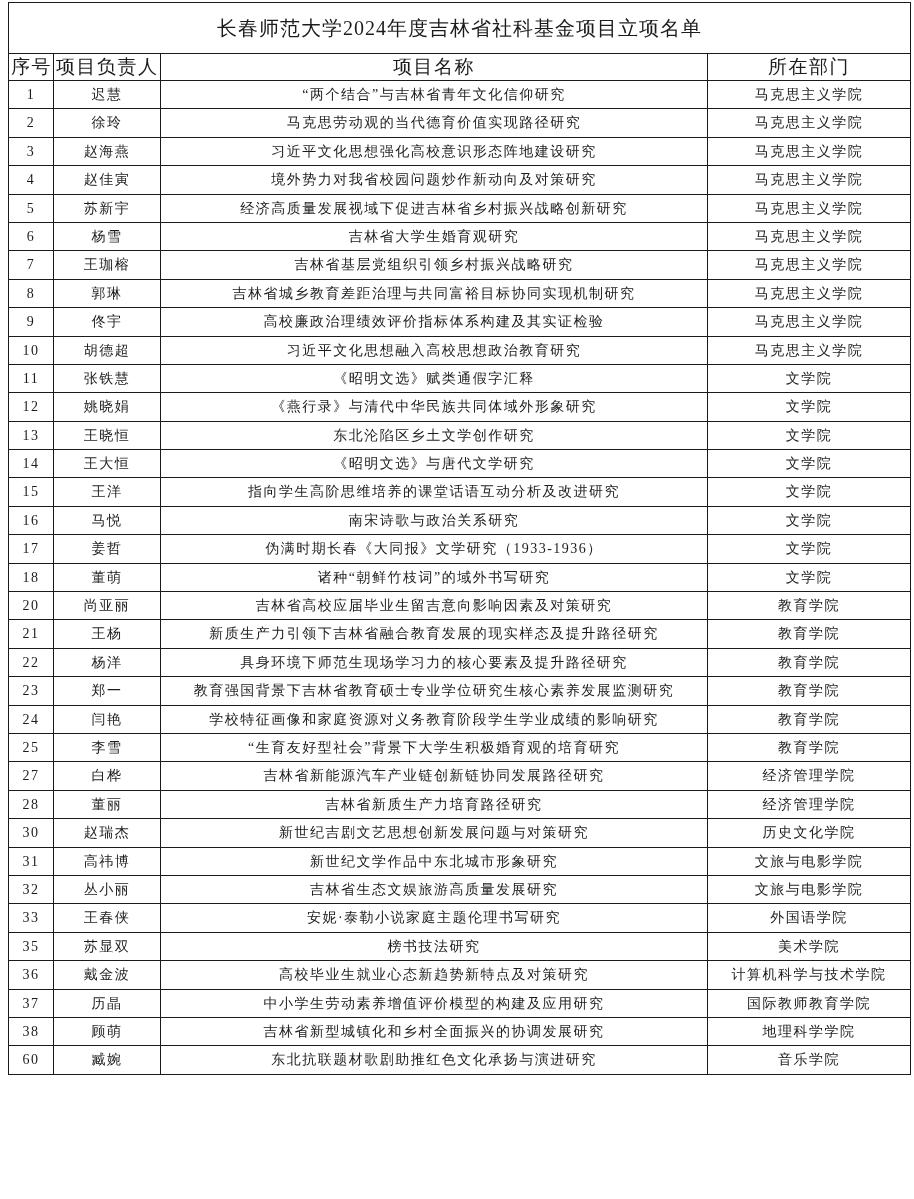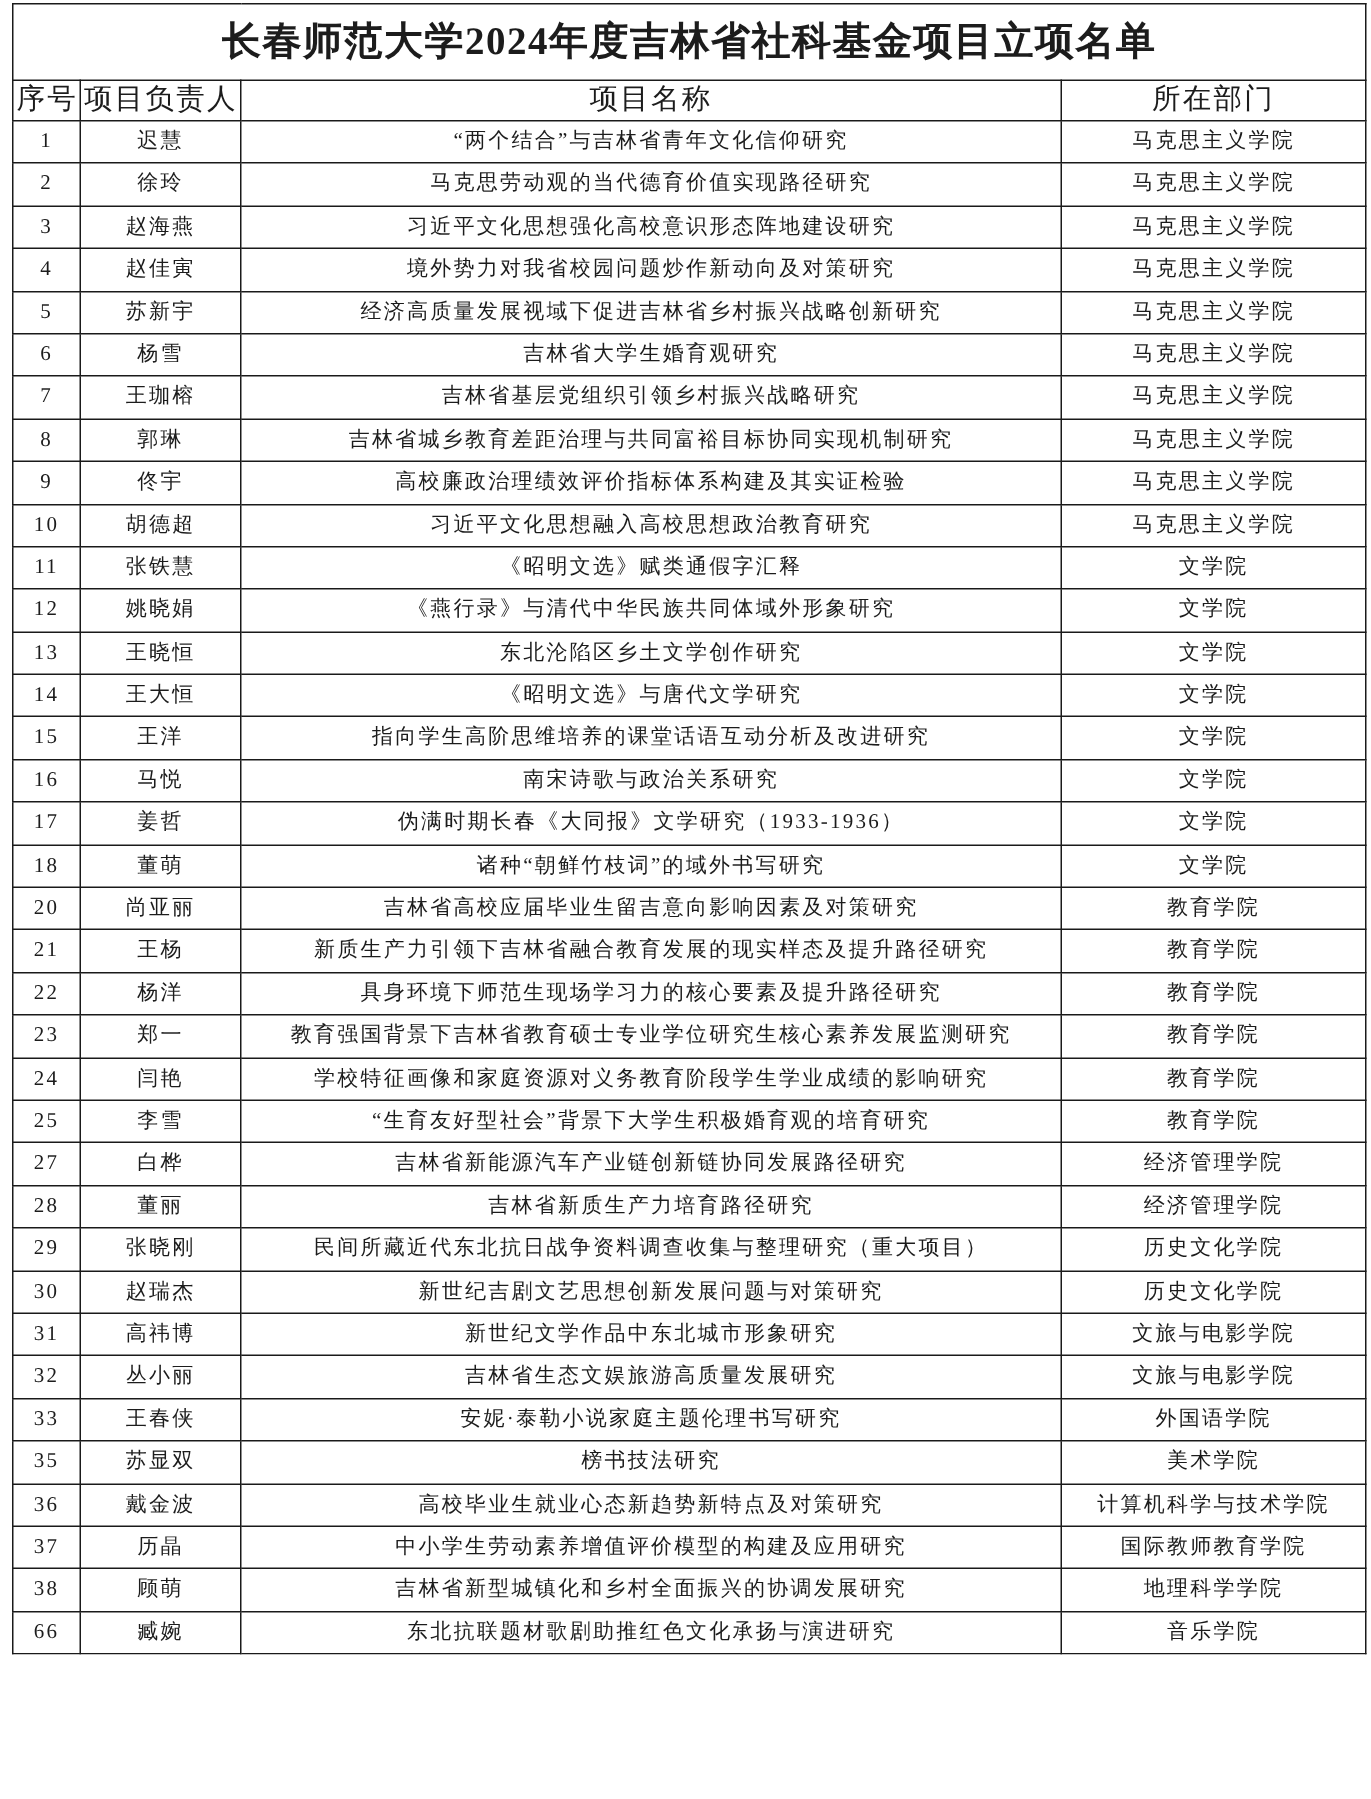--- a/index.html
+++ b/index.html
@@ -32,8 +32,8 @@
   }
   tr.title-row td {
     height: 50px;
-    font-size: 26px;
-    font-weight: bold;
+    font-size: 20px;
+    font-weight: normal;
     letter-spacing: 1px;
   }
   tr.header-row th {

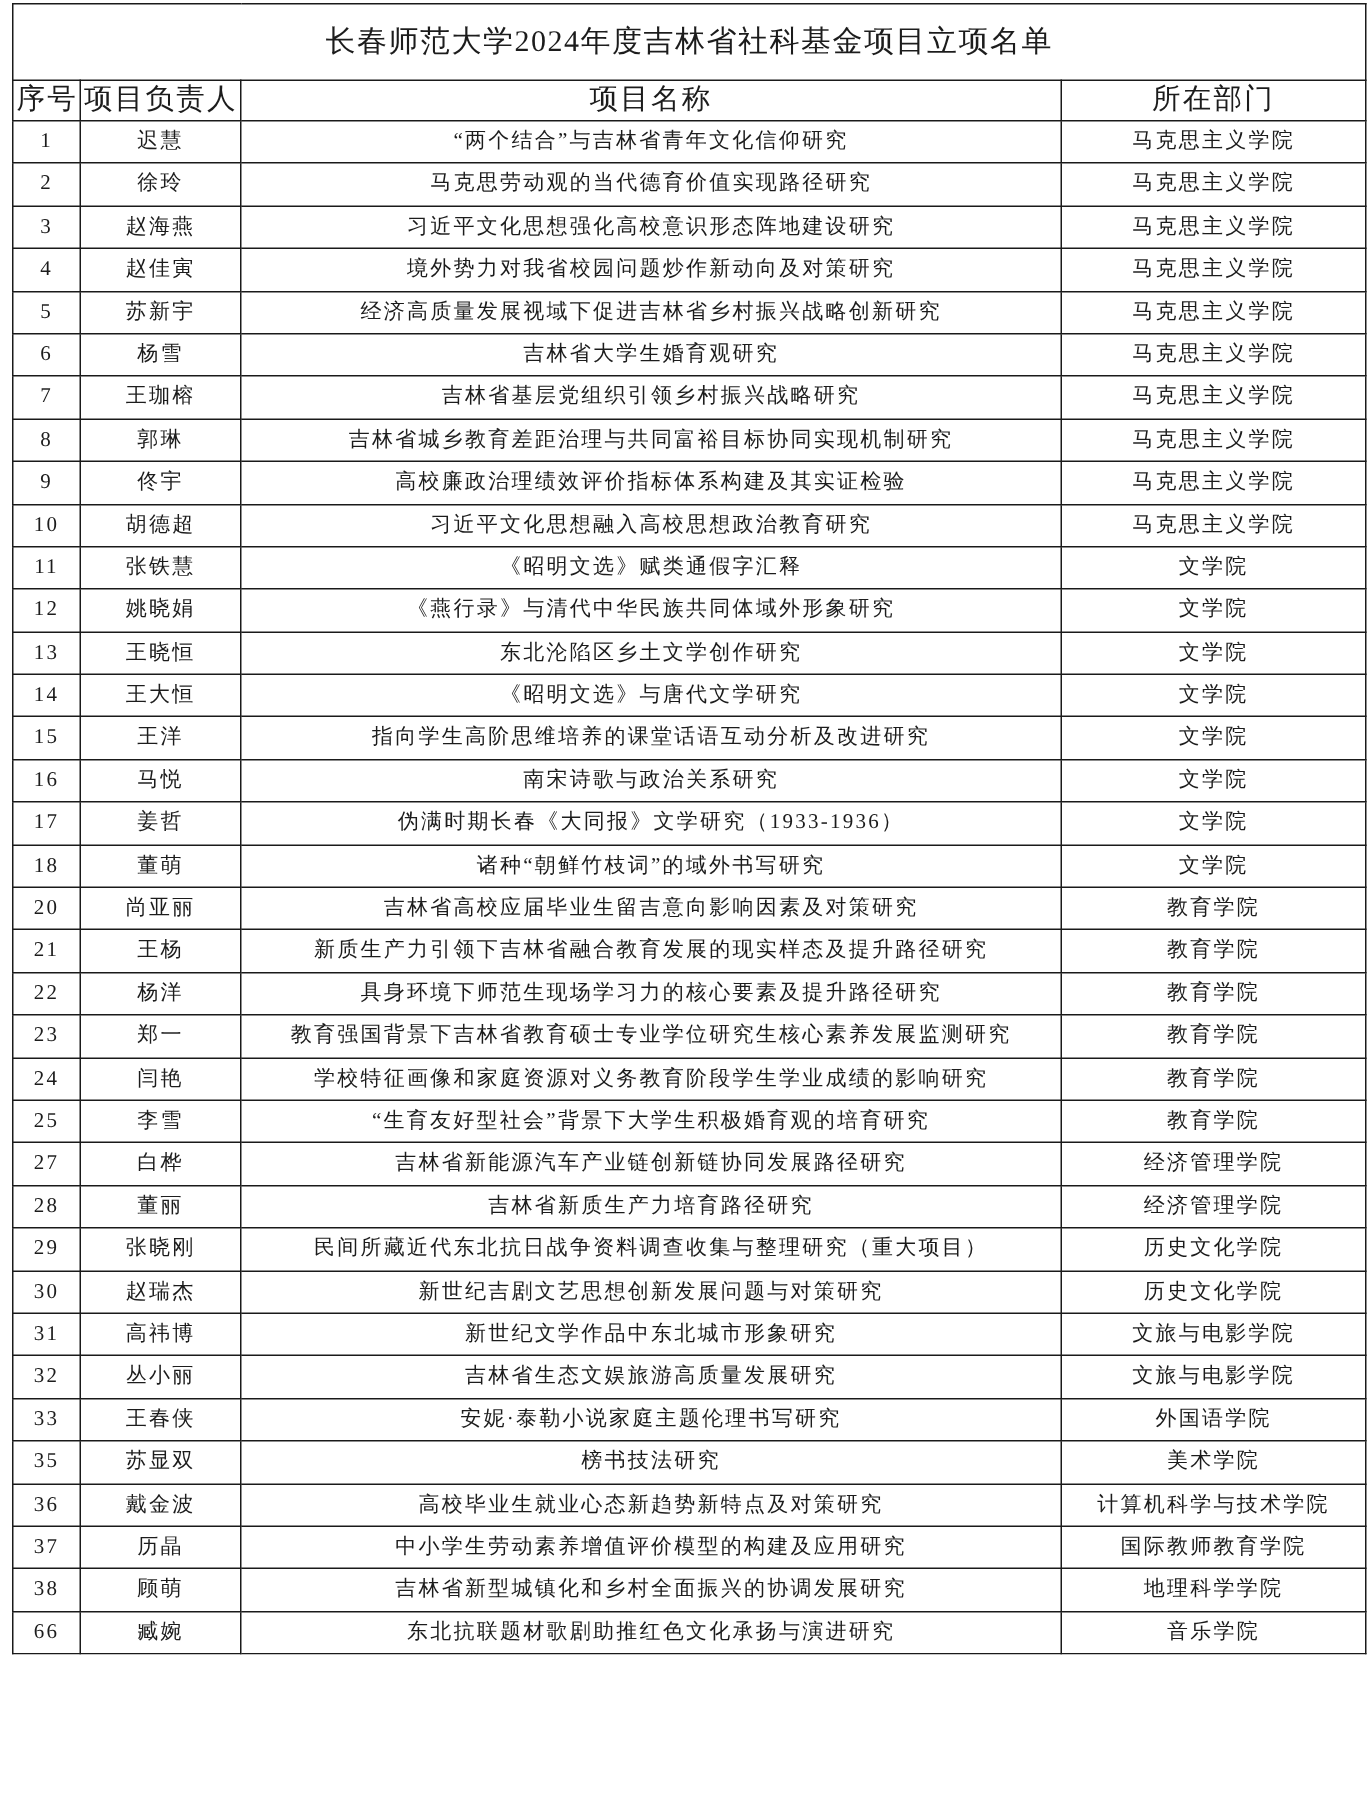--- a/index.html
+++ b/index.html
@@ -228,12 +228,6 @@
           <td>经济管理学院</td>
         </tr>
         <tr class="data-row">
-          <td>29</td>
-          <td>张晓刚</td>
-          <td>民间所藏近代东北抗日战争资料调查收集与整理研究（重大项目）</td>
-          <td>历史文化学院</td>
-        </tr>
-        <tr class="data-row">
           <td>30</td>
           <td>赵瑞杰</td>
           <td>新世纪吉剧文艺思想创新发展问题与对策研究</td>

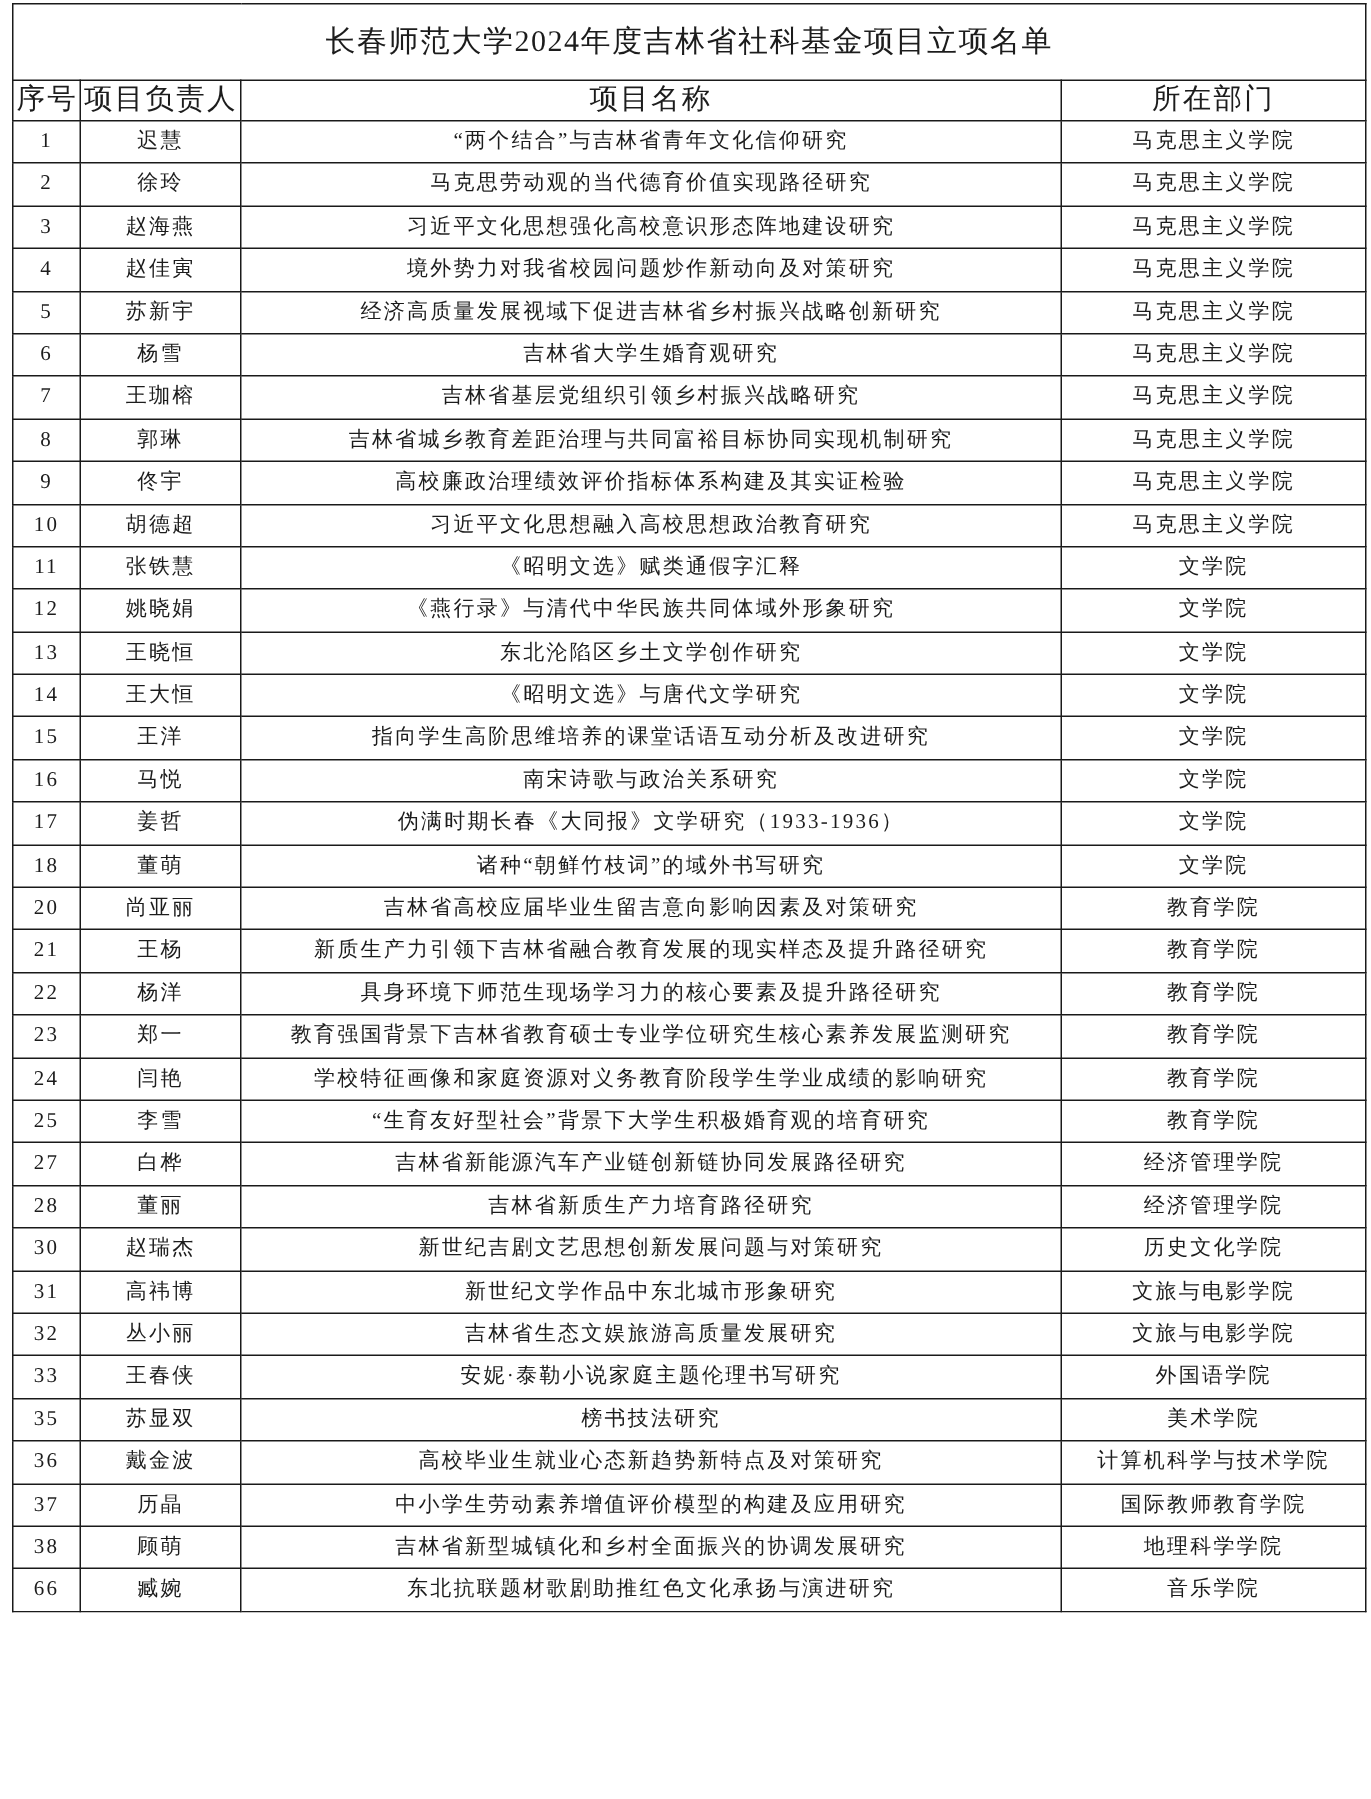--- a/index.html
+++ b/index.html
@@ -276,7 +276,7 @@
           <td>地理科学学院</td>
         </tr>
         <tr class="data-row">
-          <td>66</td>
+          <td>60</td>
           <td>臧婉</td>
           <td>东北抗联题材歌剧助推红色文化承扬与演进研究</td>
           <td>音乐学院</td>

